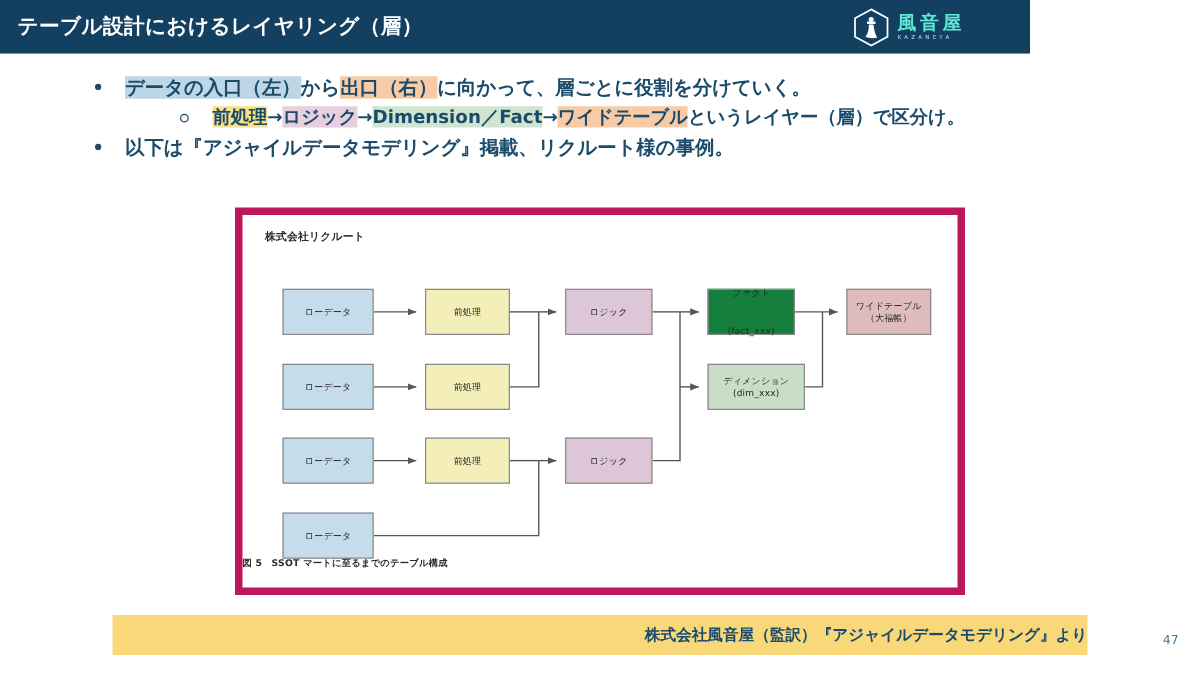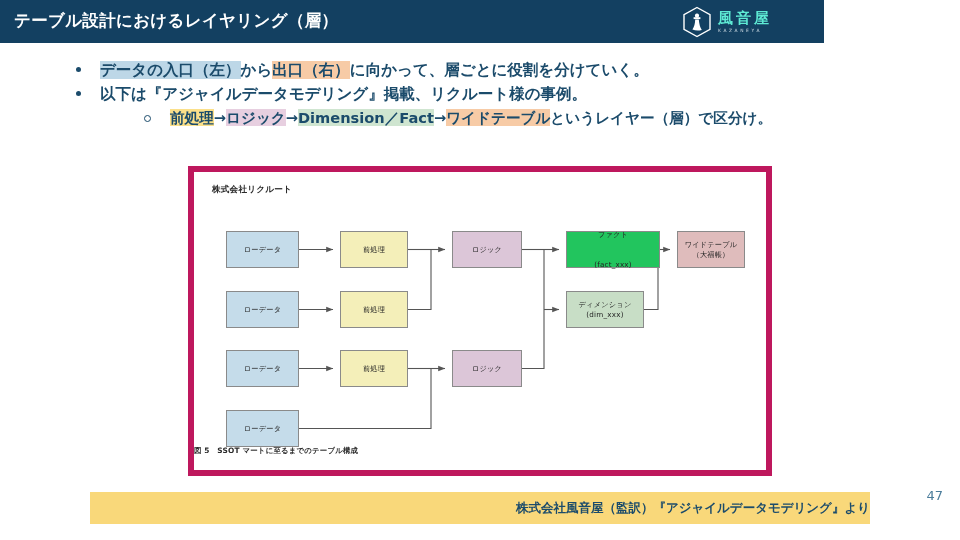--- a/index.html
+++ b/index.html
@@ -113,13 +113,13 @@
         <span class="dot"></span>
         <span class="b-text"><span style="background: rgb(189, 215, 231);">データの入口（左）</span><span>から</span><span style="background: rgb(247, 203, 166);">出口（右）</span><span>に向かって、層ごとに役割を分けていく。</span></span>
       </div>
+      <div class="b-row b-l2">
+        <span class="circ"></span>
+        <span class="b-text"><span style="background: rgb(251, 224, 138);">前処理</span><span class="arw">→</span><span style="background: rgb(231, 207, 224);">ロジック</span><span class="arw">→</span><span style="background: rgb(207, 229, 208);">Dimension／Fact</span><span class="arw">→</span><span style="background: rgb(247, 203, 166);">ワイドテーブル</span><span>というレイヤー（層）で区分け。</span></span>
+      </div>
       <div class="b-row b-l1">
         <span class="dot"></span>
         <span class="b-text"><span>以下は『アジャイルデータモデリング』掲載、リクルート様の事例。</span></span>
-      </div>
-      <div class="b-row b-l2">
-        <span class="circ"></span>
-        <span class="b-text"><span style="background: rgb(251, 224, 138);">前処理</span><span class="arw">→</span><span style="background: rgb(231, 207, 224);">ロジック</span><span class="arw">→</span><span style="background: rgb(207, 229, 208);">Dimension／Fact</span><span class="arw">→</span><span style="background: rgb(247, 203, 166);">ワイドテーブル</span><span>というレイヤー（層）で区分け。</span></span>
       </div>
     </div>
 

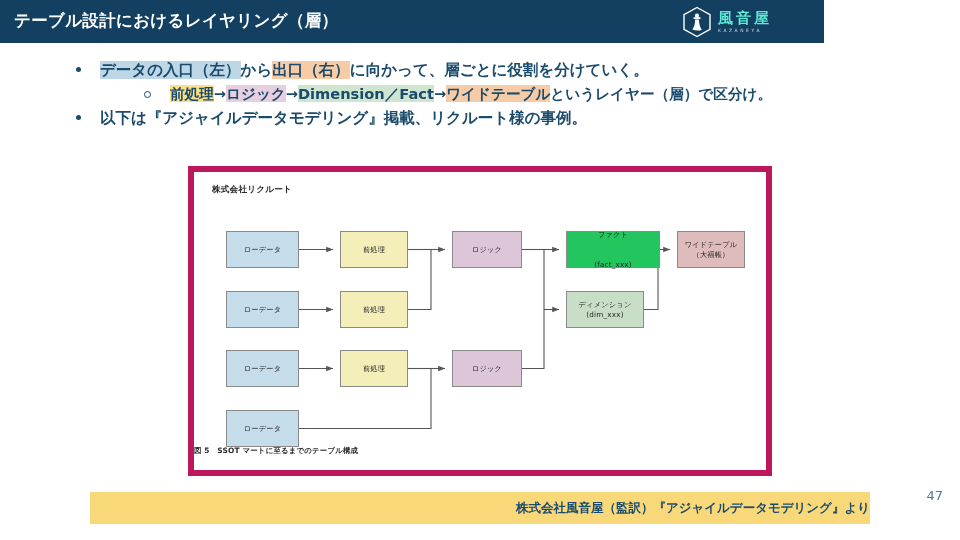--- a/index.html
+++ b/index.html
@@ -185,7 +185,7 @@
         <div class="node" style="left: 258px; top: 178px; width: 70px; height: 37px; background: rgb(220, 198, 216);">
           <span>ロジック</span>
         </div>
-        <div class="node" style="left: 372px; top: 59px; width: 94px; height: 37px; background: #22c55e; gap: 20px;">
+        <div class="node" style="left: 372px; top: 59px; width: 70px; height: 37px; background: #15803d; gap: 20px;">
           <span>ファクト</span>
           <span>(fact_xxx)</span>
         </div>

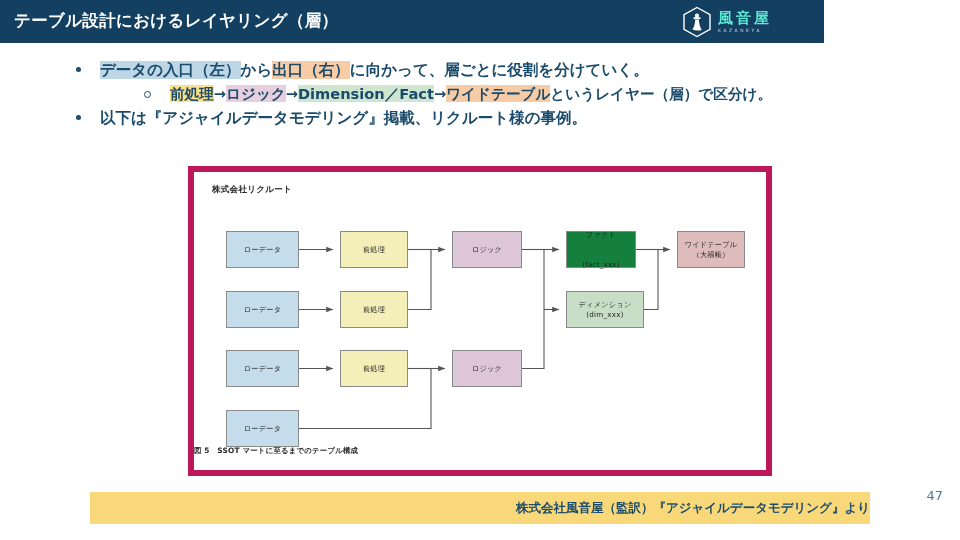--- a/index.html
+++ b/index.html
@@ -79,8 +79,8 @@
   }
   .footer-text{font-size:12.5px;font-weight:bold;color:#1b4b6b;}
   .pagenum{
-    position:absolute;right:17px;top:488px;
-    font-size:13px;color:#4a7c9b;font-weight:normal;
+    position:absolute;right:17px;top:507px;
+    font-size:10px;color:#4a7c9b;font-weight:normal;
   }
 </style>
 </head>

